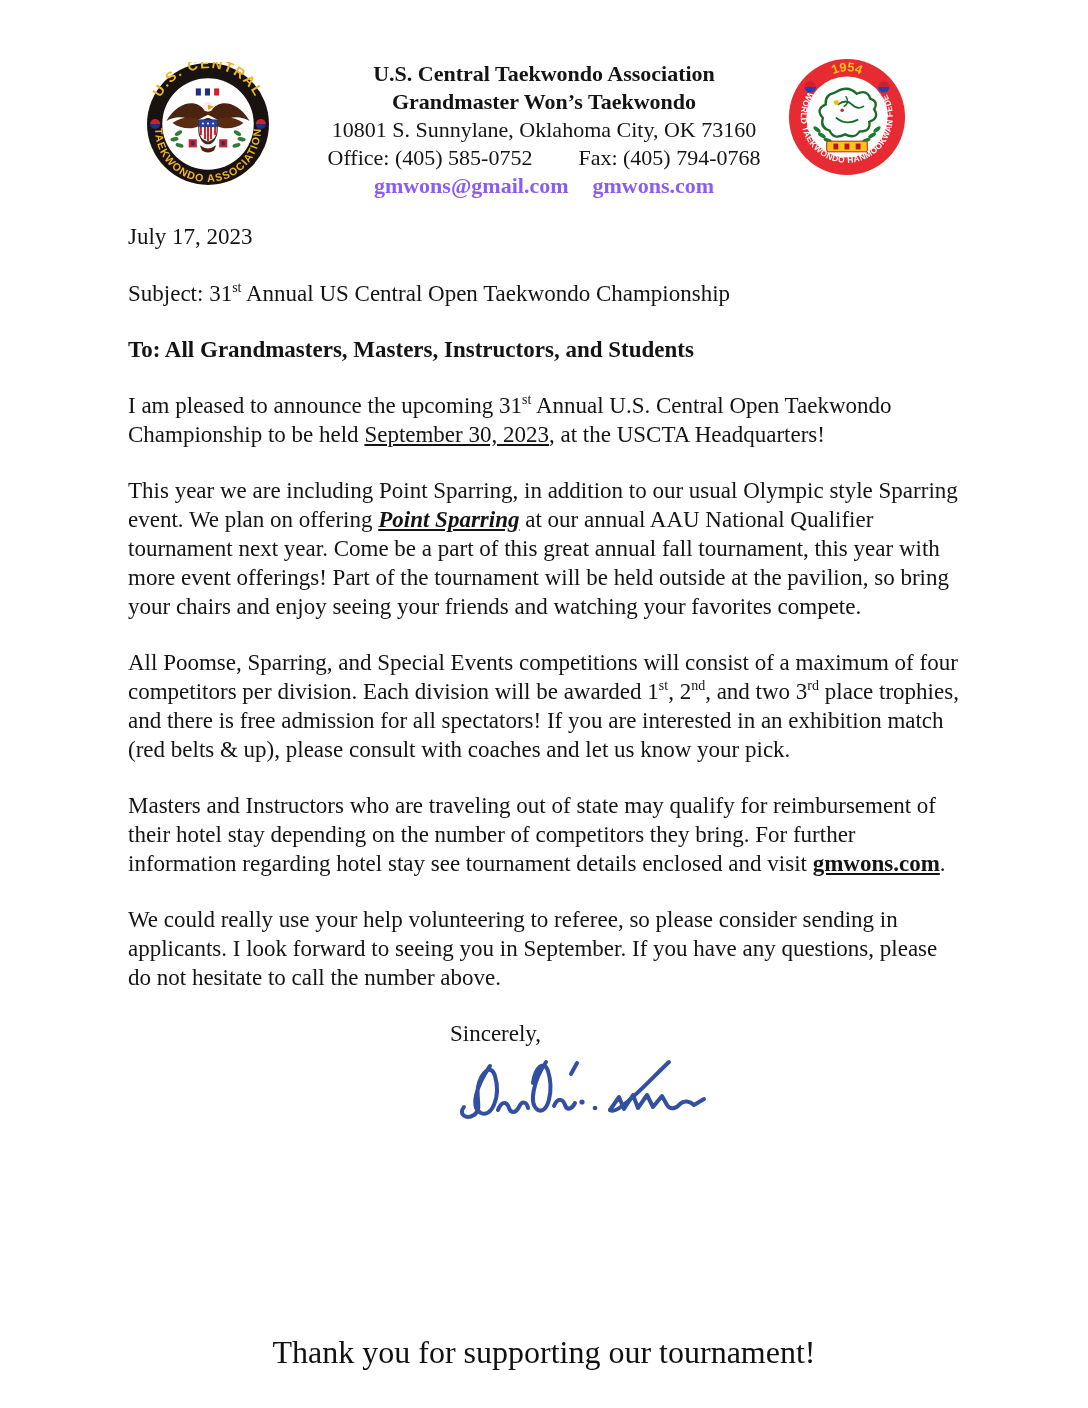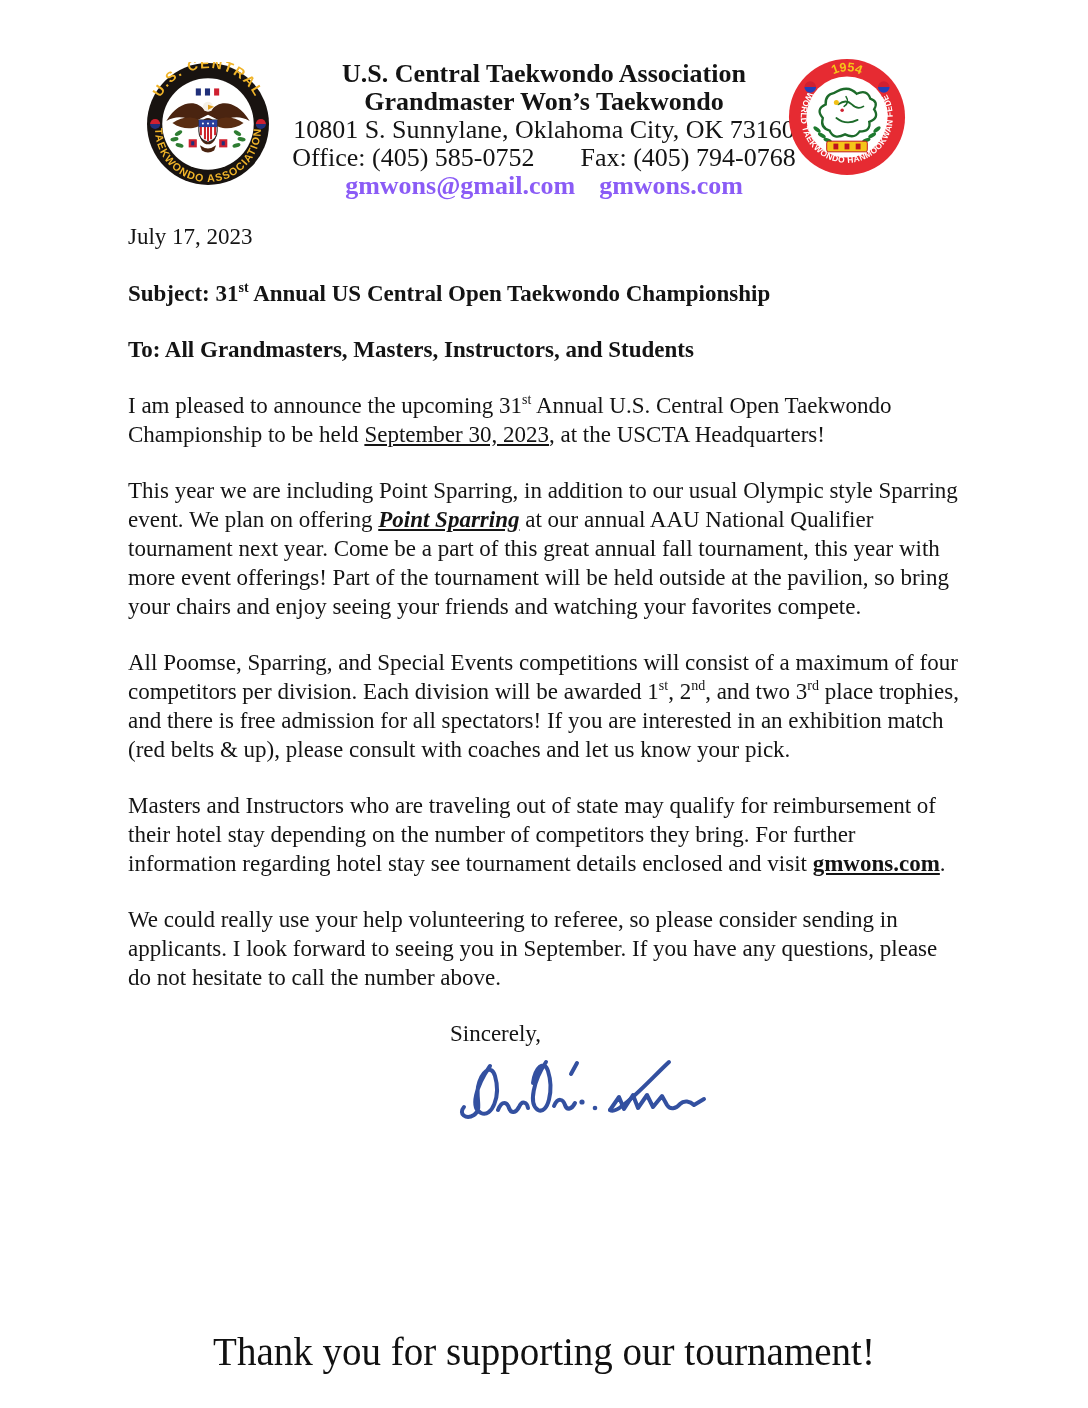--- a/index.html
+++ b/index.html
@@ -14,7 +14,7 @@
   .logo-left  { left:18px;  top:4px; width:124px; height:124px; }
   .logo-right { left:660px; top:0;   width:118px; height:118px; }
   .head-text { position:absolute; left:150px; top:2px; width:532px; text-align:center;
-               font-size:26px; line-height:28px; white-space:nowrap; }
+               font-size:22px; line-height:28px; white-space:nowrap; }
   .head-text .b { font-weight:bold; }
   .office-gap { display:inline-block; width:46px; }
   .link-line { font-weight:bold; }

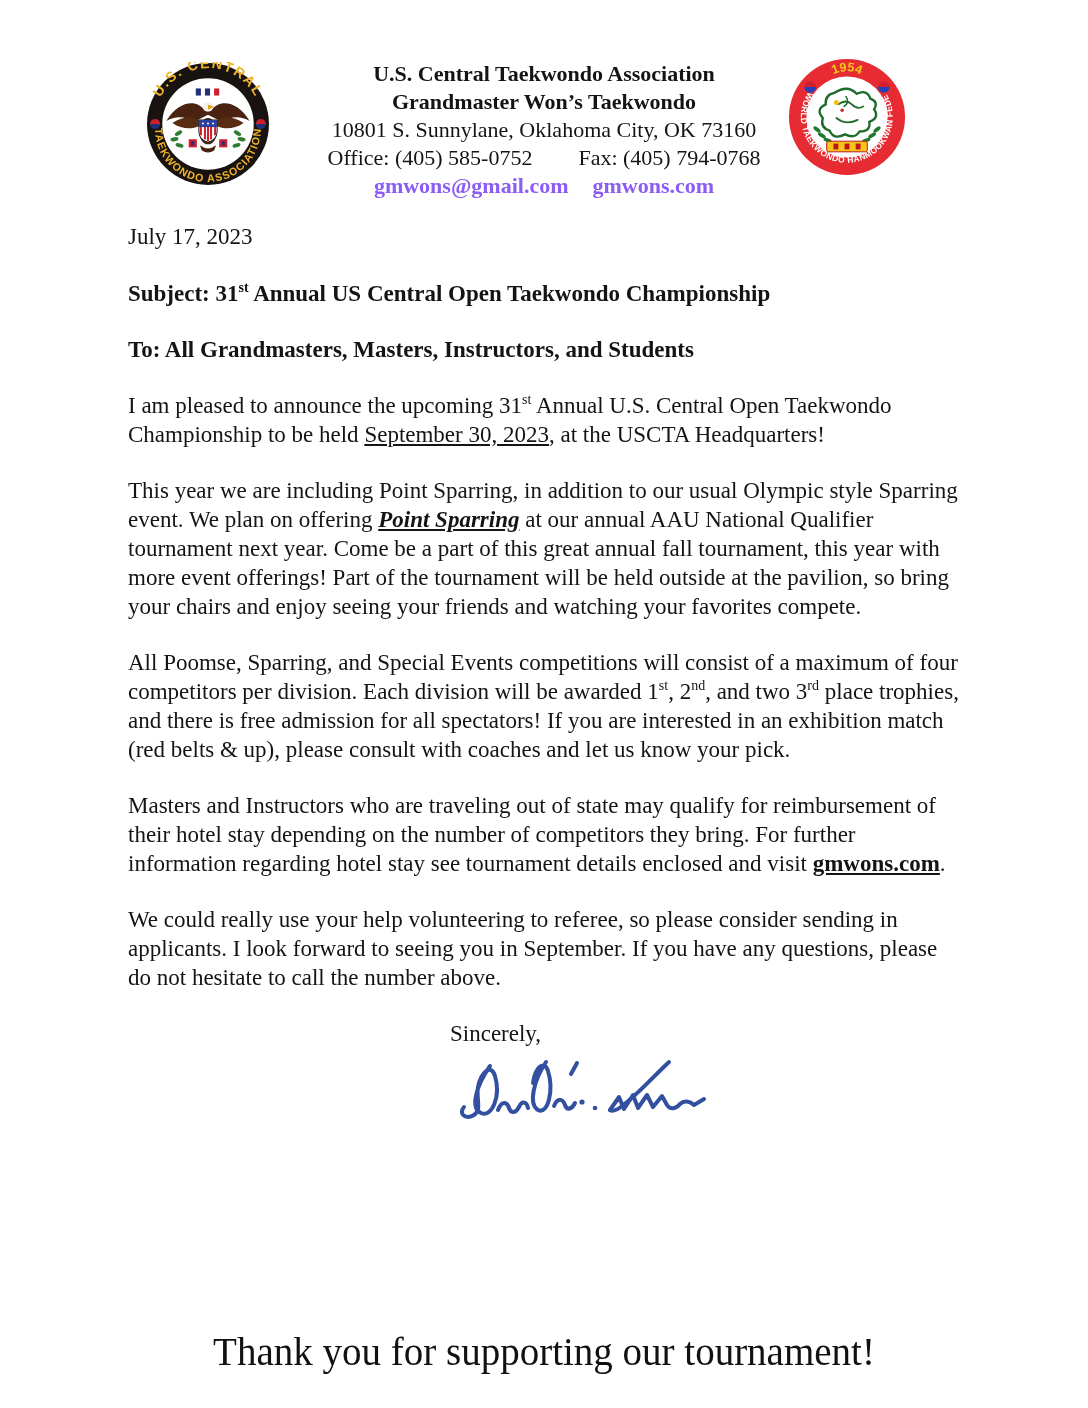--- a/index.html
+++ b/index.html
@@ -25,7 +25,7 @@
   .content { position:absolute; left:128px; top:212px; width:833px;
              font-size:23px; line-height:29px; }
   .date    { margin:10px 0 0 0; }
-  .subject { font-weight:bold; margin:28px 0 0 0; }
+  .subject { font-weight:normal; margin:28px 0 0 0; }
   .to      { font-weight:bold; margin:27px 0 9px 0; }
   .para    { margin:27px 0 0 0; }
   sup { font-size:14px; line-height:0; vertical-align:super; }

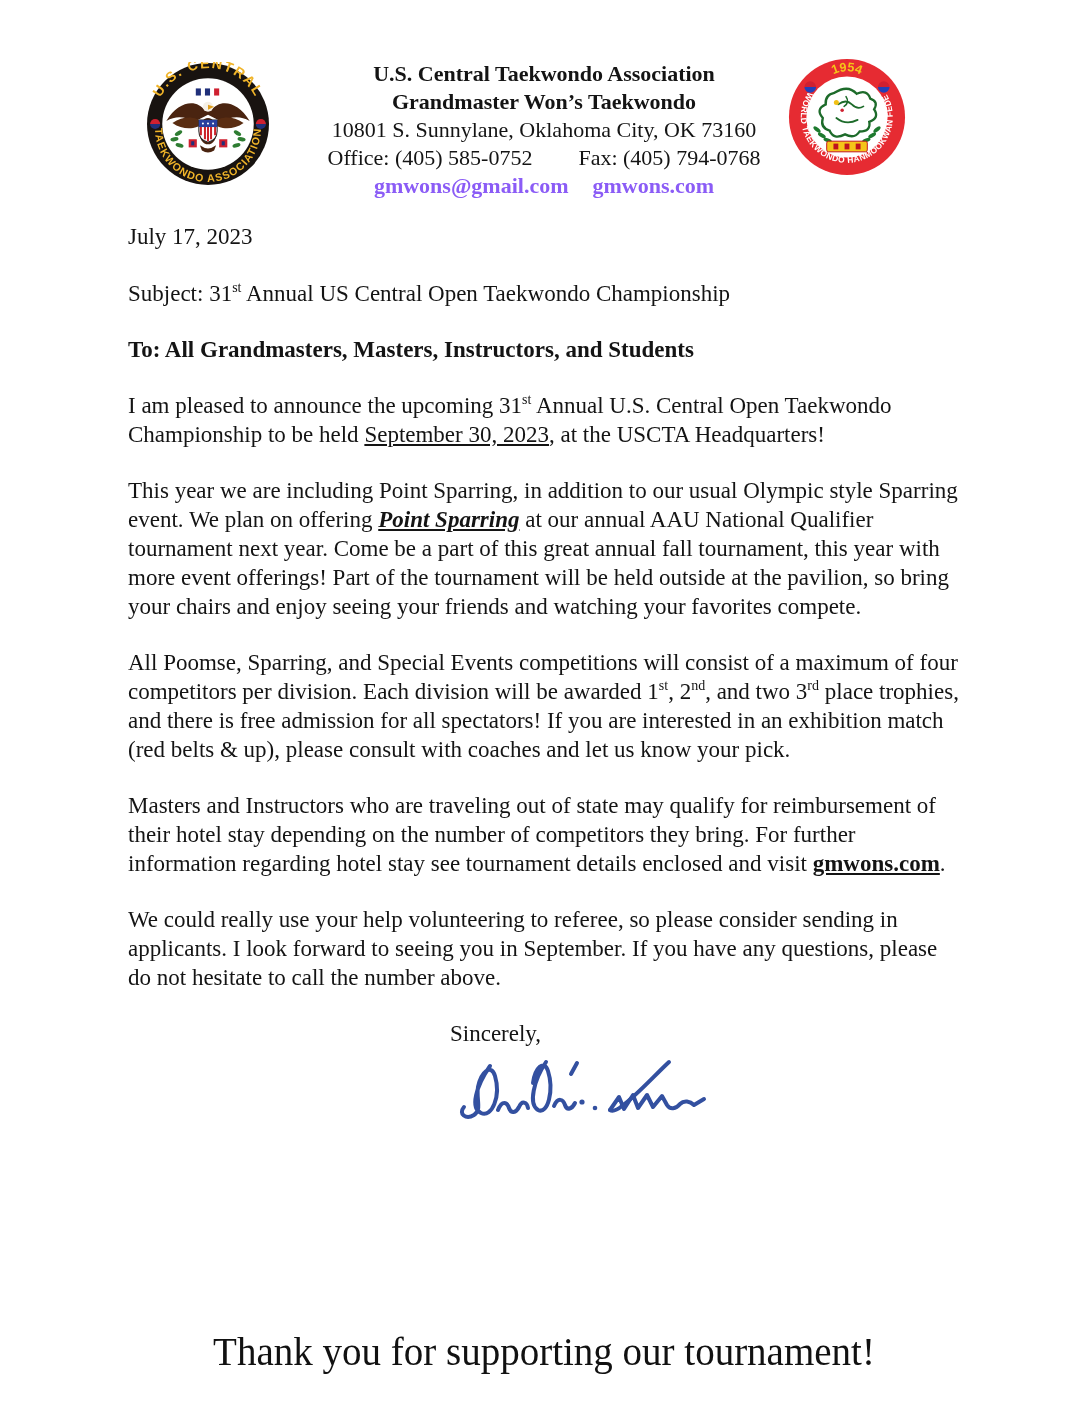--- a/index.html
+++ b/index.html
@@ -37,7 +37,7 @@
   .sig-svg   { display:block; margin:4px 0 0 326px; }
   .sig-block { margin:6px 0 0 322px; }
   .footer { position:absolute; left:0; top:1330px; width:1088px; text-align:center;
-            font-size:39px; line-height:44px; color:#111; }
+            font-size:32px; line-height:44px; color:#111; }
 </style>
 </head>
 <body>

